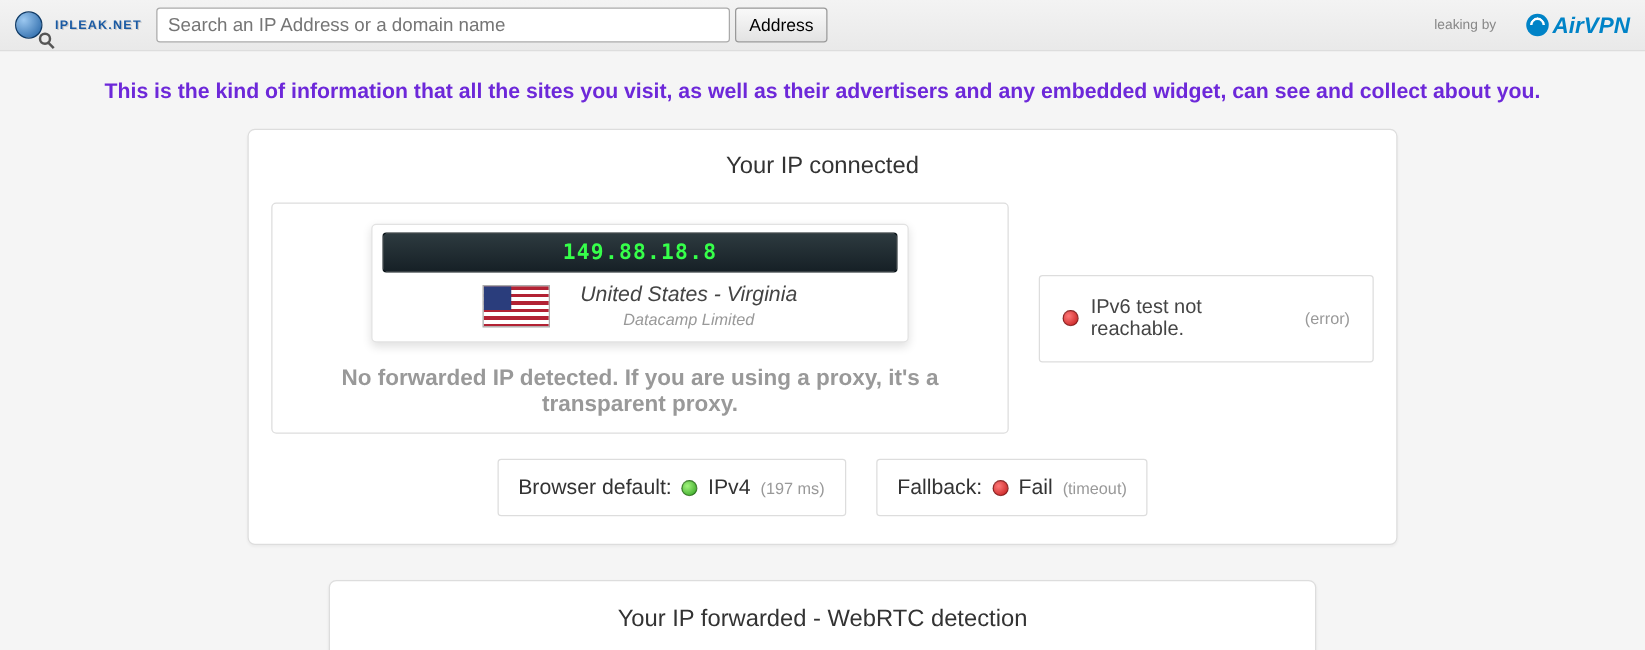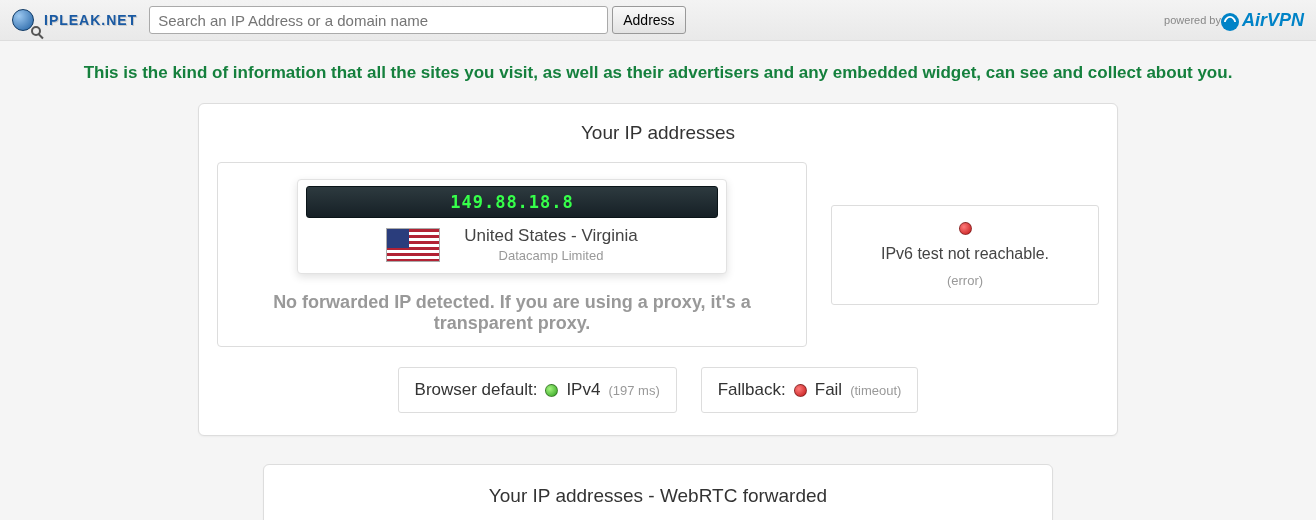--- a/index.html
+++ b/index.html
@@ -46,7 +46,7 @@
   .logo-text {
     font-family: "Arial Black", sans-serif;
     font-weight: 900;
-    font-size: 14px;
+    font-size: 10px;
     letter-spacing: 1px;
     color: #1a5aa3;
     margin-left: 10px;

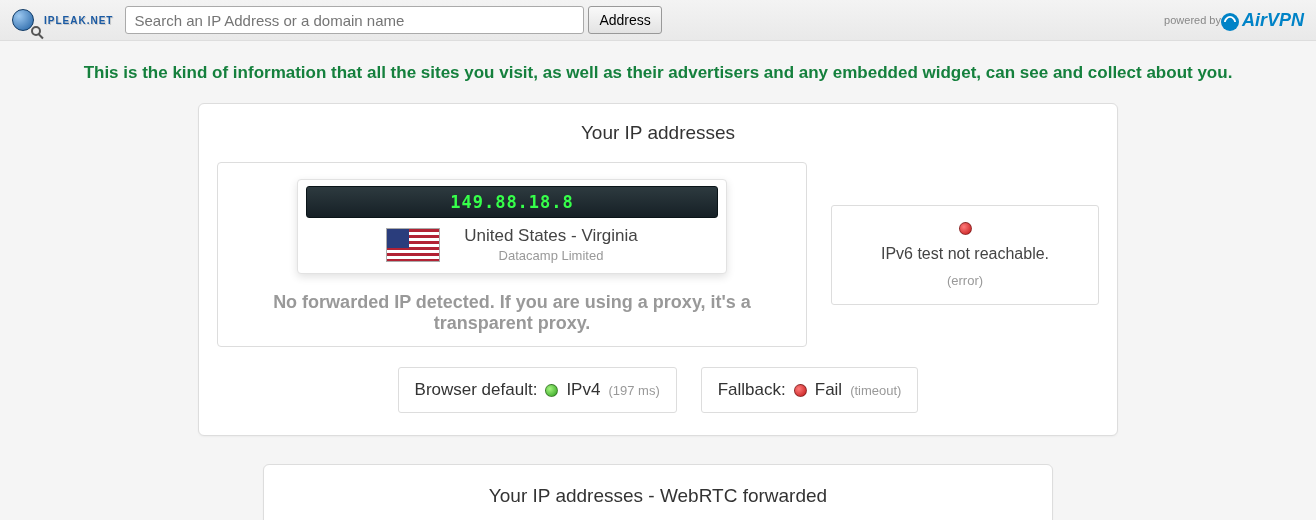--- a/index.html
+++ b/index.html
@@ -275,7 +275,7 @@
     <button class="search-btn">Address</button>
   </div>
   <div class="powered">
-    <span>powered by</span>
+    <span>leaking by</span>
     <span class="airvpn-logo">
       <span class="airvpn-circle"></span>
       <span>AirVPN</span>

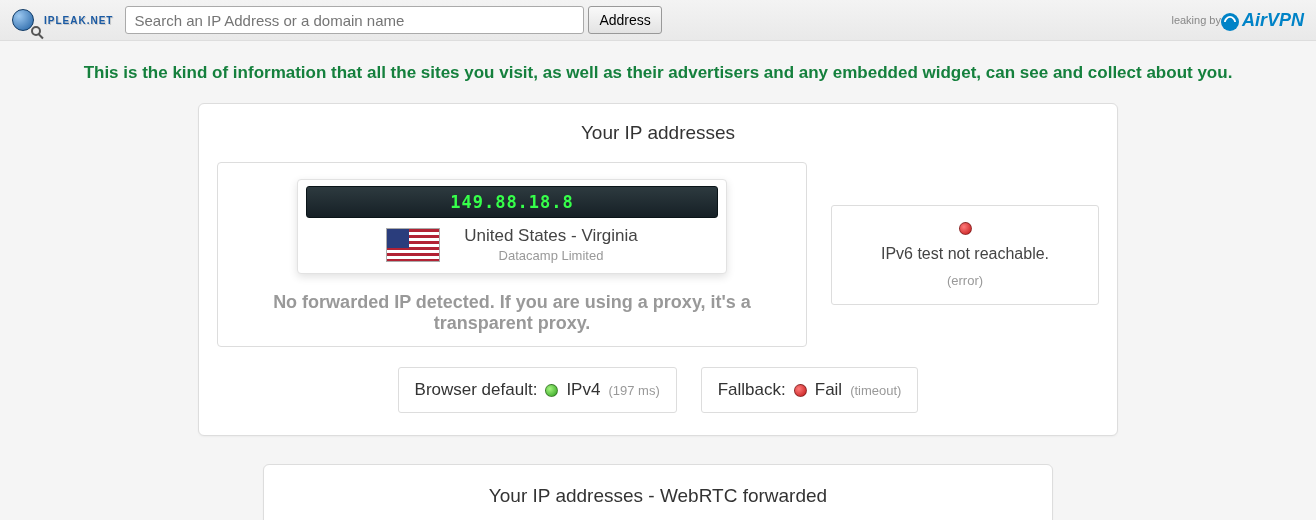--- a/index.html
+++ b/index.html
@@ -85,8 +85,8 @@
   }
   .airvpn-logo {
     display: flex;
-    align-items: flex-end;
-    margin-left: 0;
+    align-items: center;
+    margin-left: 24px;
     color: #0083c7;
     font-weight: 800;
     font-size: 18px;

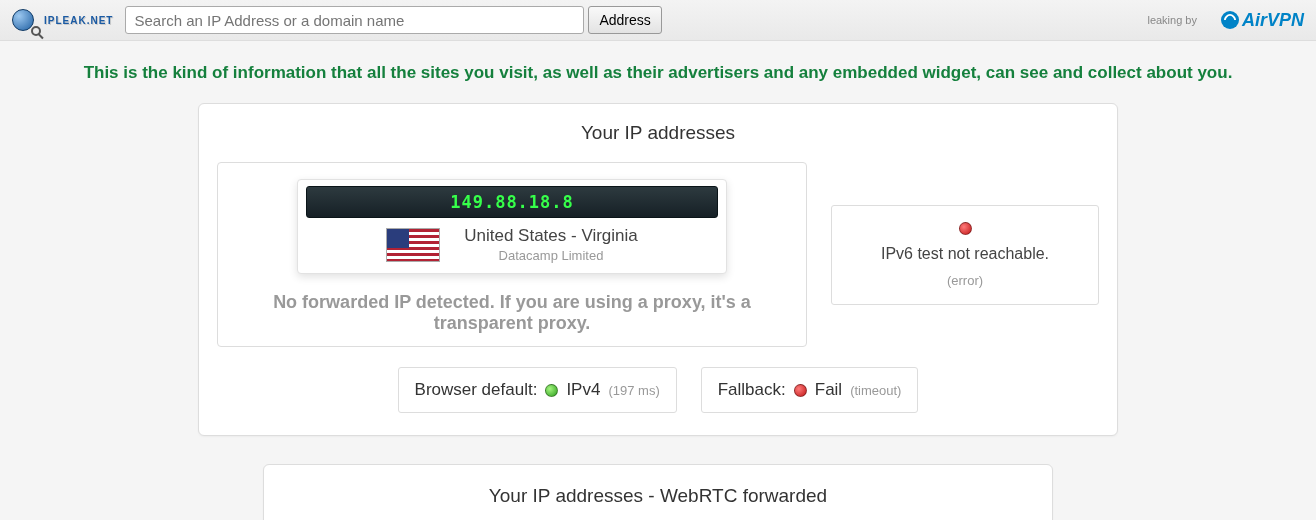--- a/index.html
+++ b/index.html
@@ -113,7 +113,7 @@
 
   .intro {
     text-align: center;
-    color: #15803d;
+    color: #6d28d9;
     font-size: 17px;
     font-weight: 600;
     padding: 22px 40px 20px;

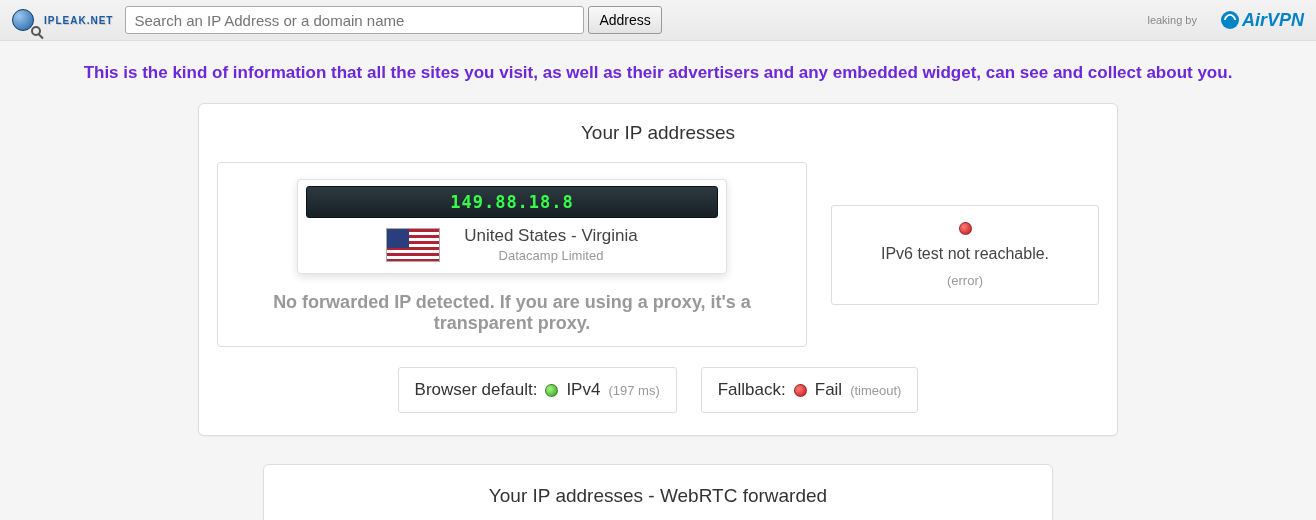--- a/index.html
+++ b/index.html
@@ -286,7 +286,7 @@
 <div class="intro">This is the kind of information that all the sites you visit, as well as their advertisers and any embedded widget, can see and collect about you.</div>
 
 <div class="panel panel-ip">
-  <div class="panel-title">Your IP addresses</div>
+  <div class="panel-title">Your IP connected</div>
 
   <div class="ip-columns">
     <div class="ip-left">

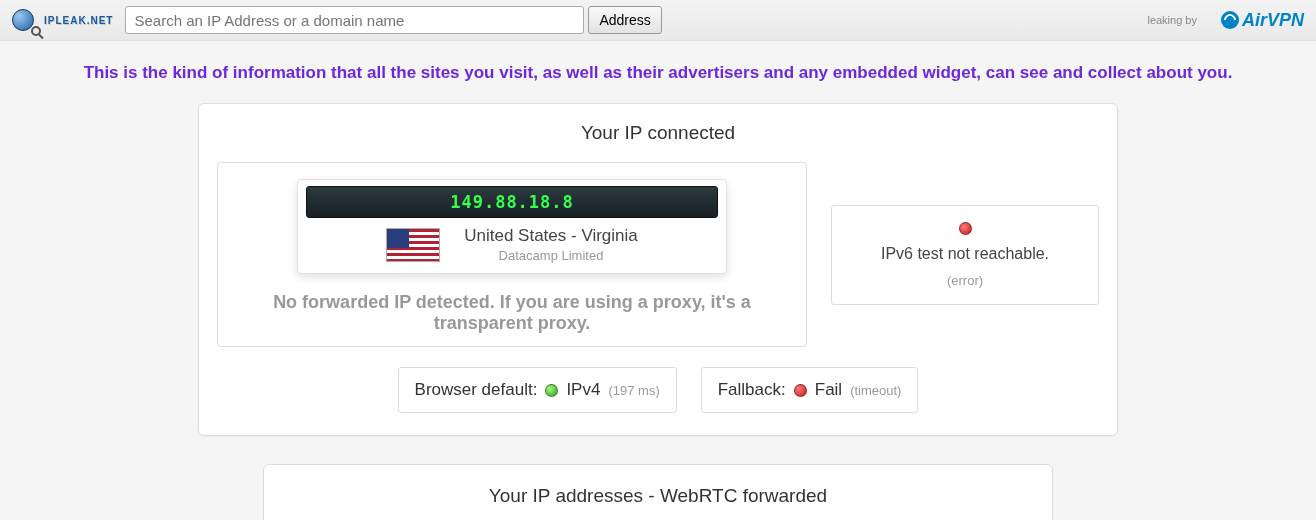--- a/index.html
+++ b/index.html
@@ -182,6 +182,7 @@
     align-items: center;
     justify-content: center;
     gap: 24px;
+    font-style: italic;
   }
   .flag-us {
     width: 54px; height: 34px;

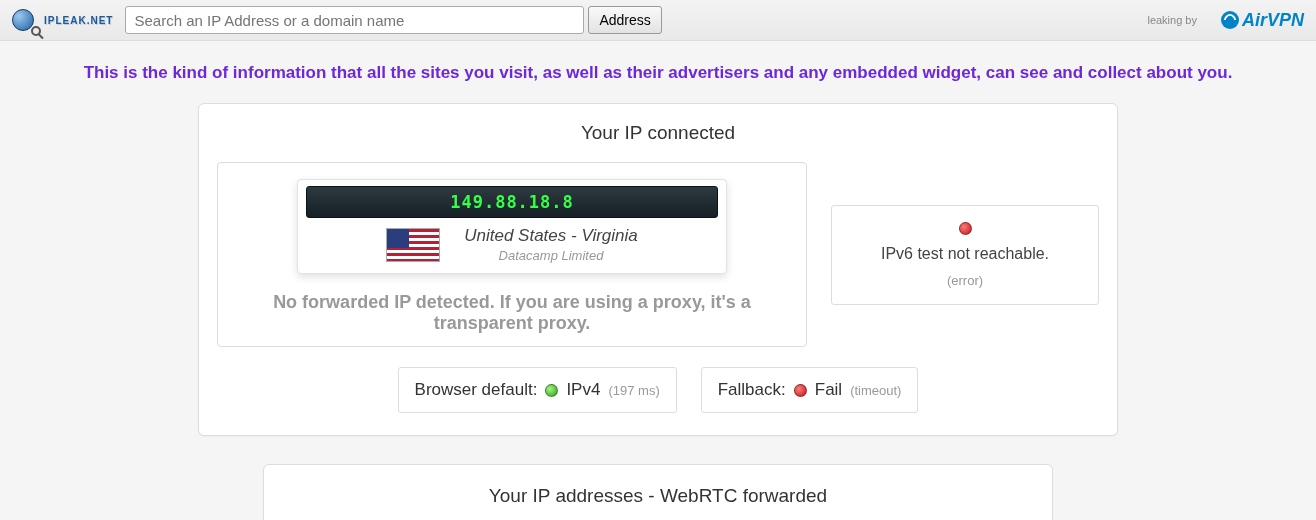--- a/index.html
+++ b/index.html
@@ -218,7 +218,6 @@
     display: flex;
     align-items: center;
     gap: 10px;
-    flex-direction: column;
   }
   .dot {
     width: 13px; height: 13px;

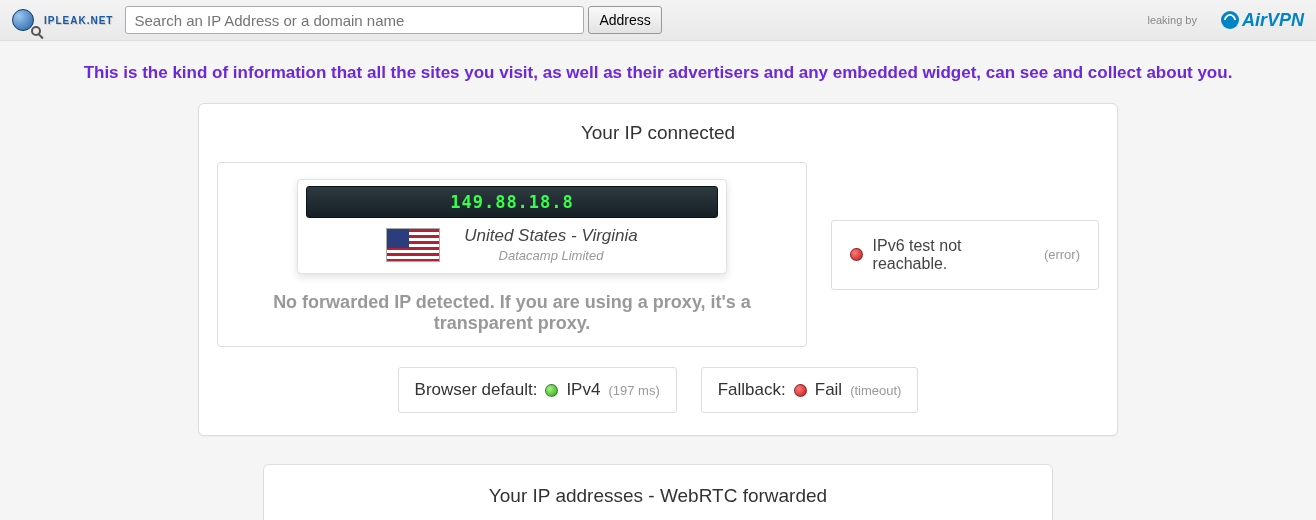--- a/index.html
+++ b/index.html
@@ -329,7 +329,7 @@
 </div>
 
 <div class="panel panel-webrtc">
-  <div class="panel-title">Your IP addresses - WebRTC forwarded</div>
+  <div class="panel-title">Your IP forwarded - WebRTC detection</div>
   <div class="webrtc-text">
     <span>If you are now connected to a VPN and you see your ISP IP, then your system is </span><a class="link">leaking WebRTC requests</a>
   </div>

